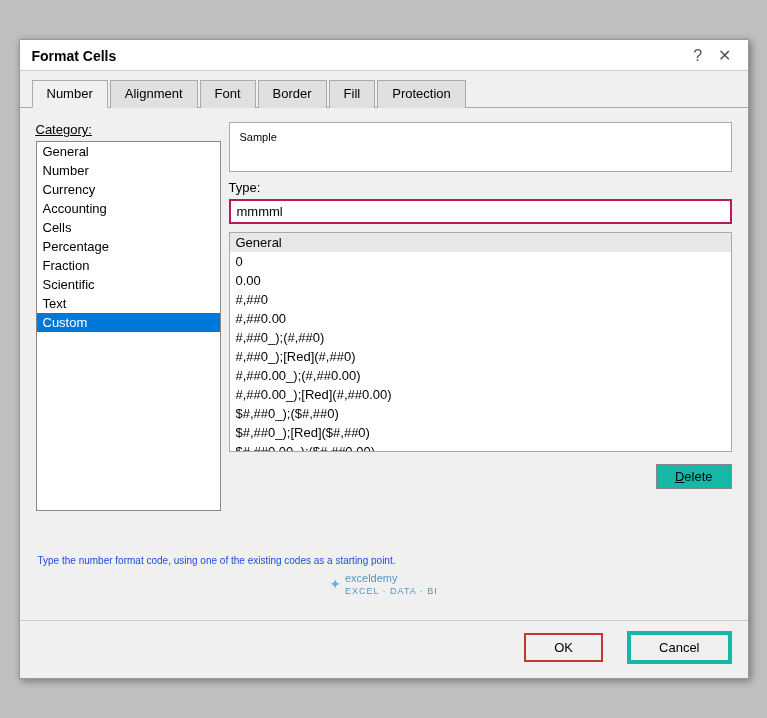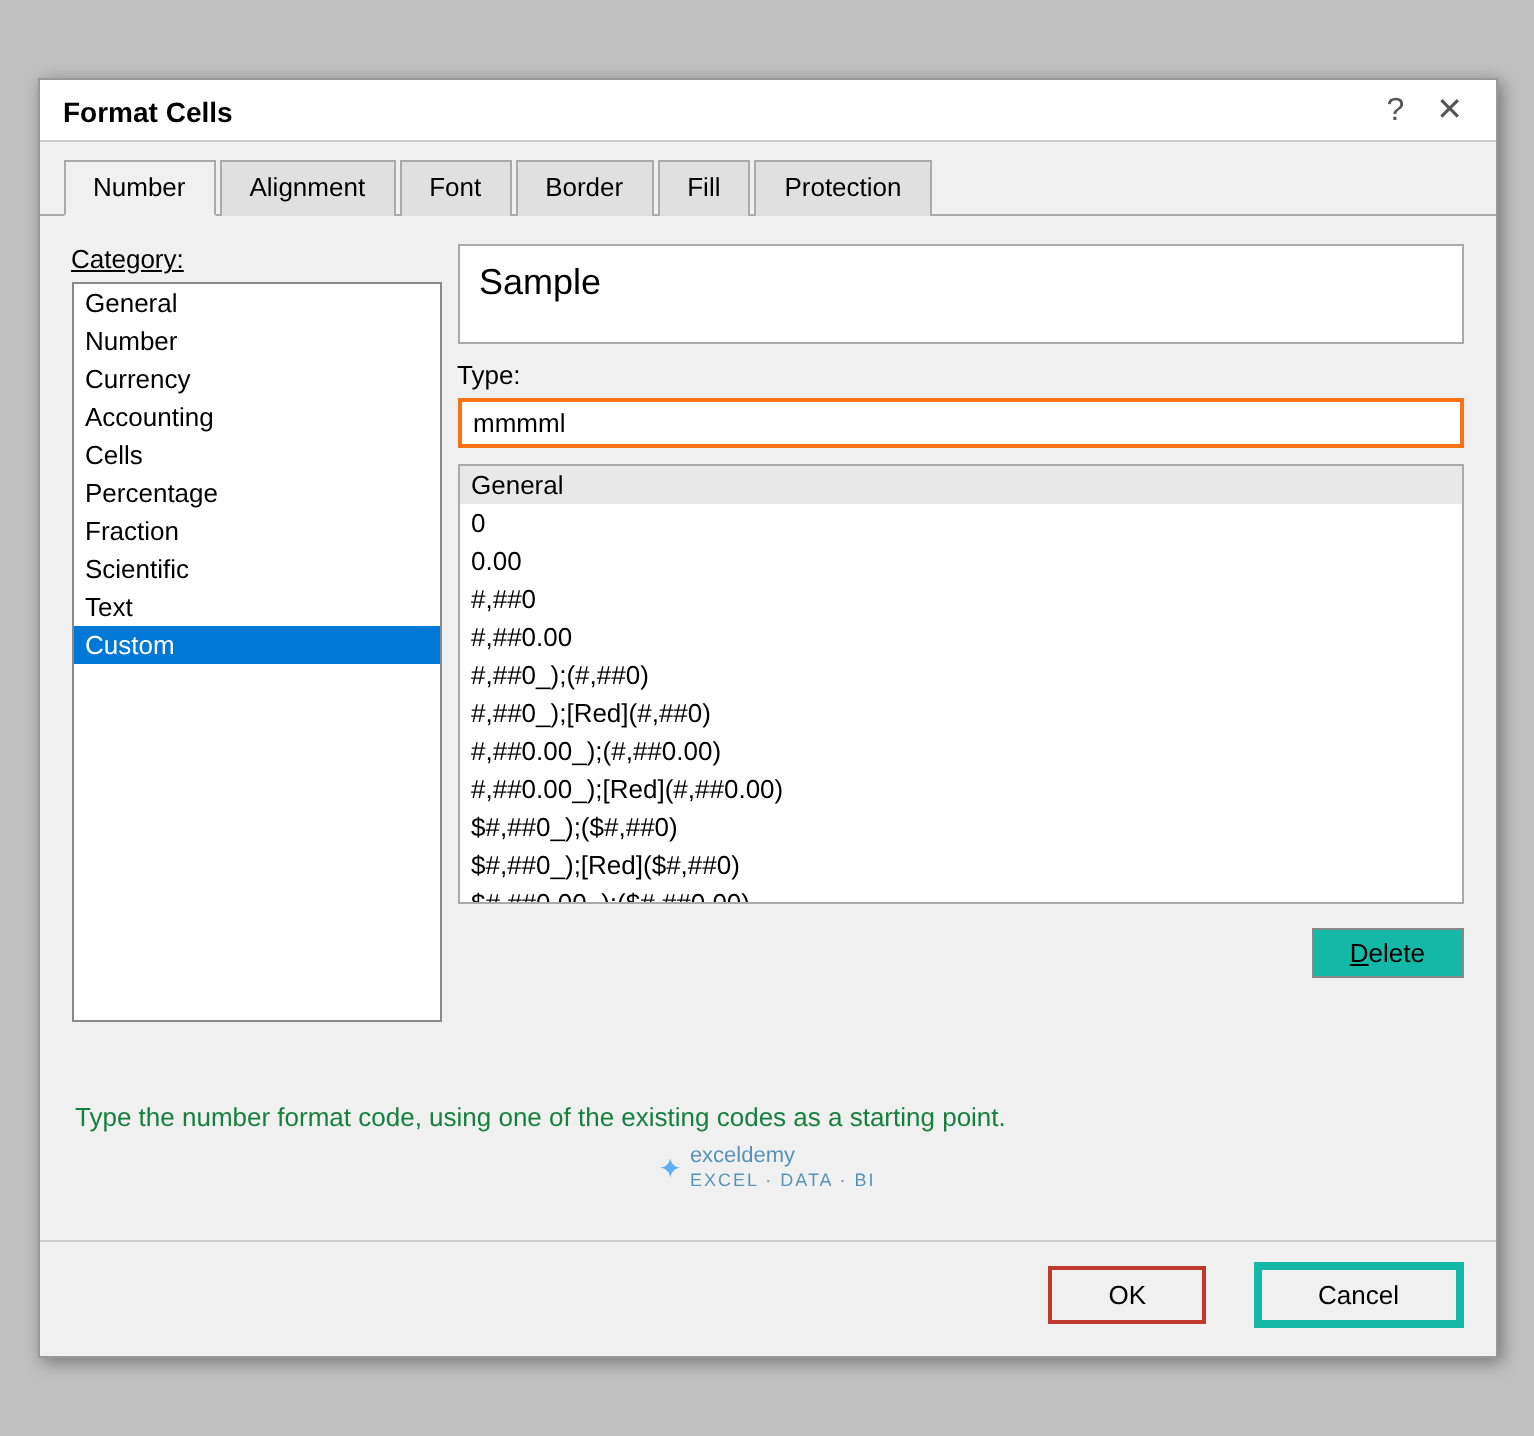--- a/index.html
+++ b/index.html
@@ -131,7 +131,7 @@
       min-height: 50px;
     }
     .sample-label {
-      font-size: 18px;
+      font-size: 11px;
       color: #000;
       margin-bottom: 4px;
     }

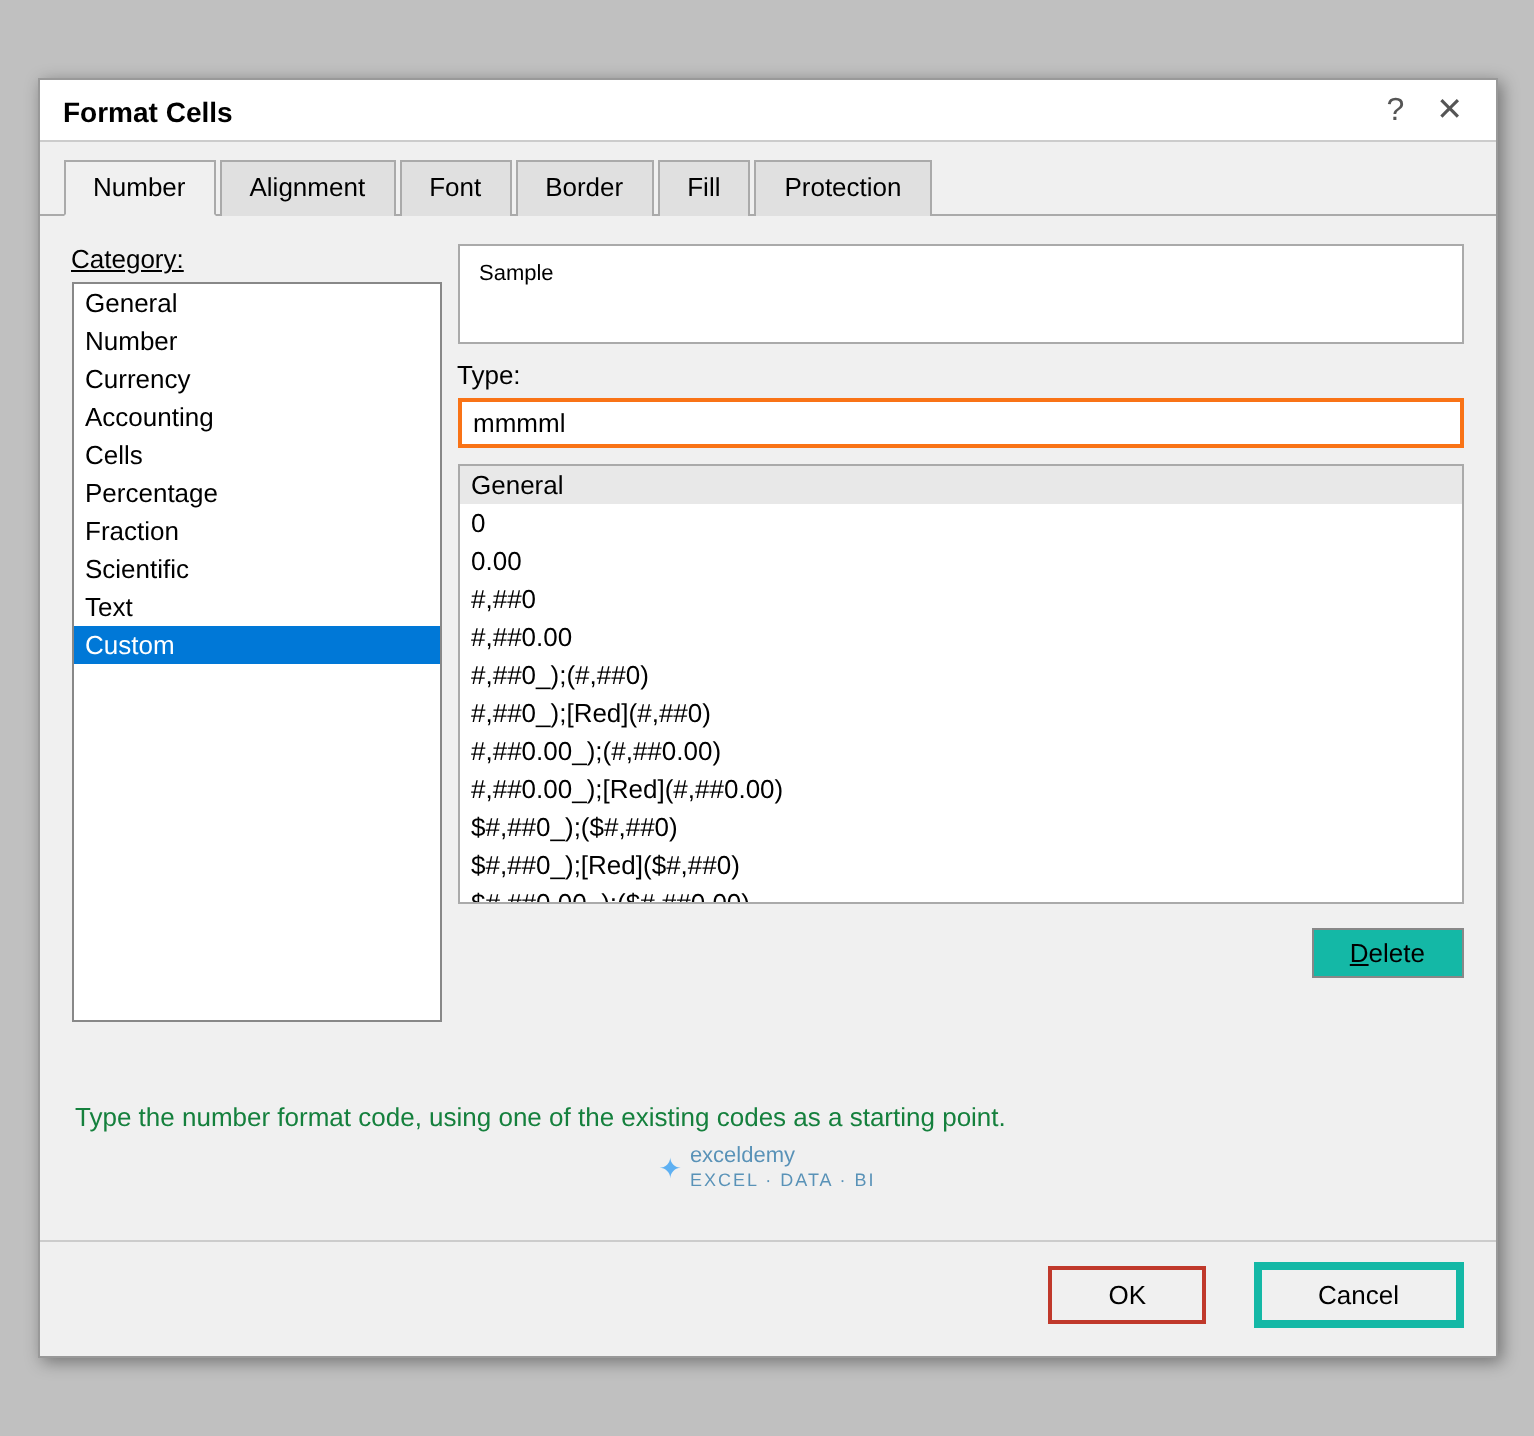--- a/index.html
+++ b/index.html
@@ -144,7 +144,7 @@
       font-size: 13px;
     }
     .type-input {
-      border: 2px solid #f97316;
+      border: 2px solid #be185d;
       padding: 3px 6px;
       font-size: 13px;
       width: 100%;

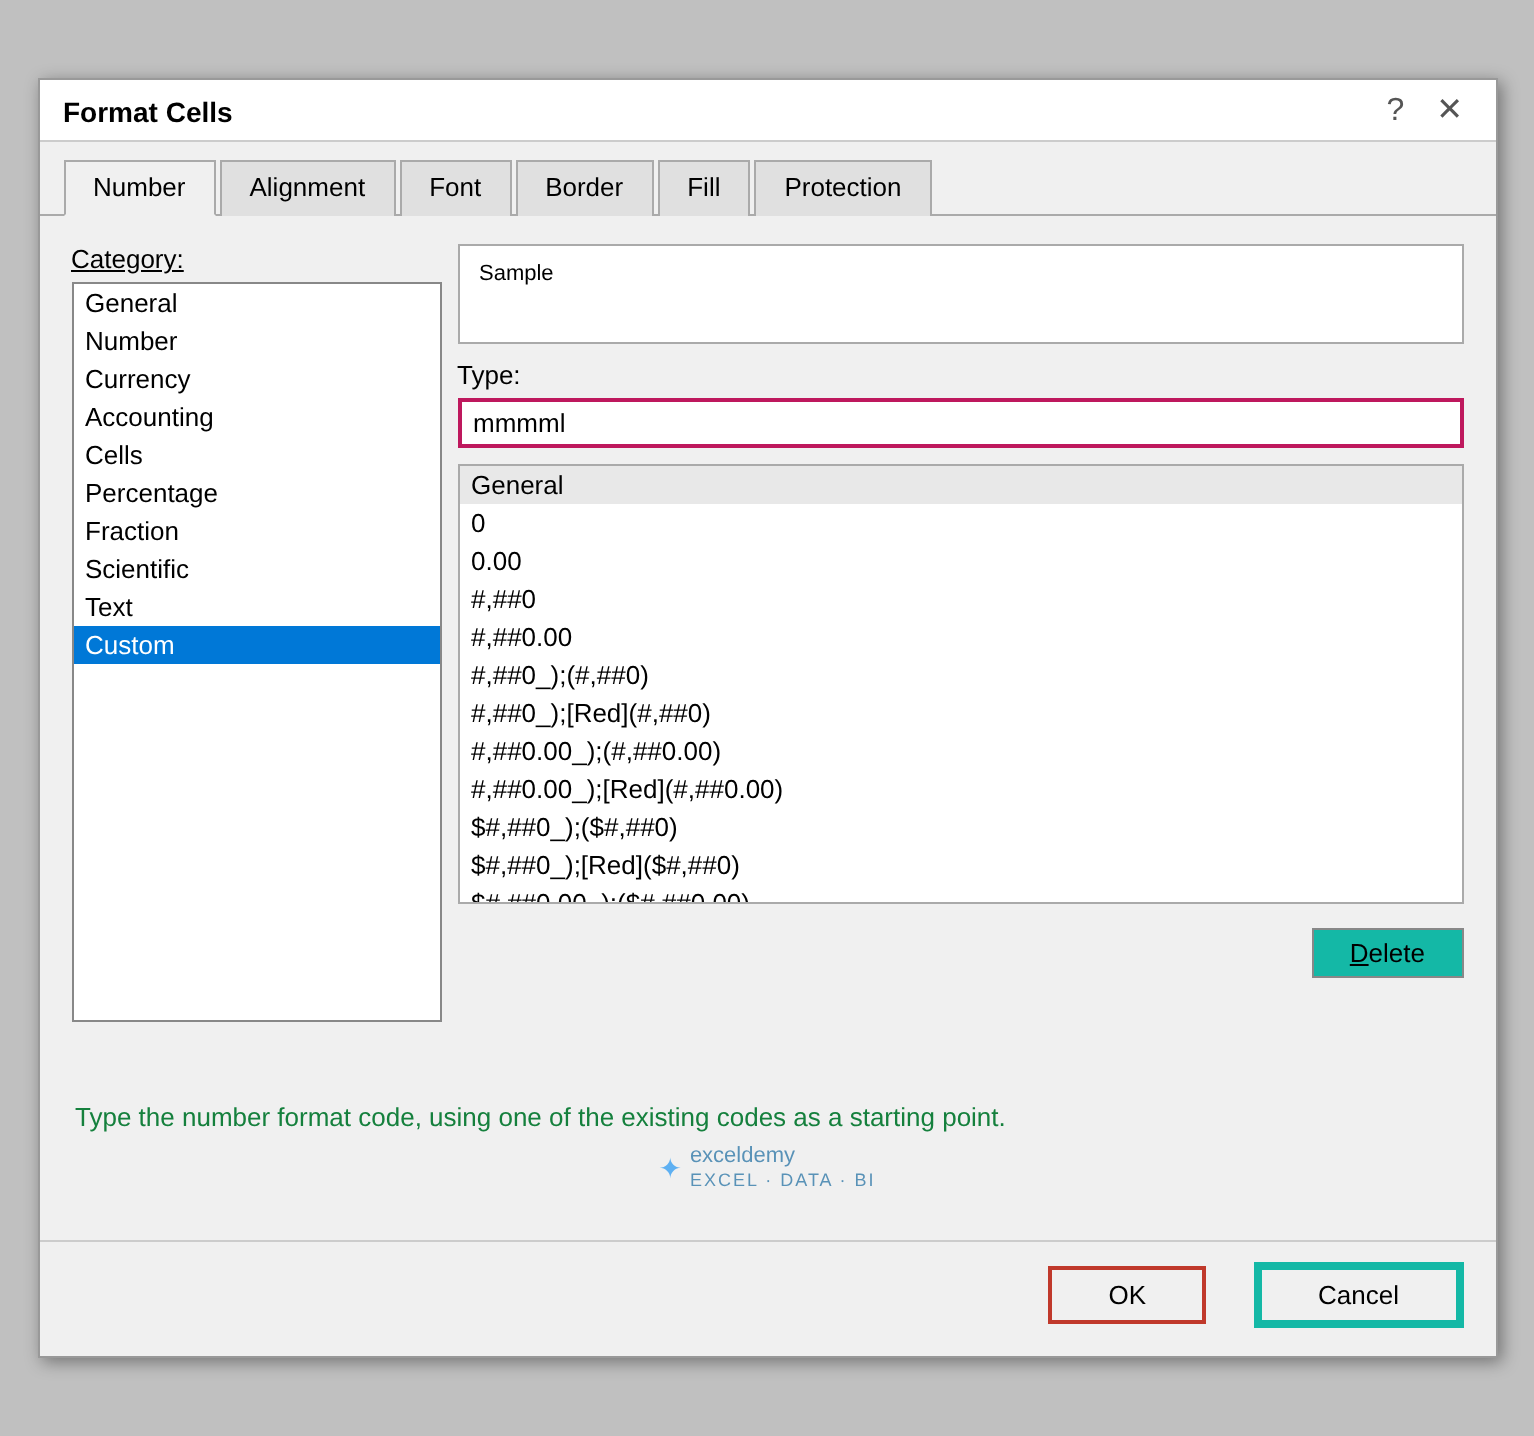--- a/index.html
+++ b/index.html
@@ -177,8 +177,8 @@
     }
     .delete-btn u { text-decoration: underline; }
     .hint-text {
-      font-size: 13px;
-      color: #15803d;
+      font-size: 10px;
+      color: #1d4ed8;
       margin-top: 25px;
       padding: 0 2px;
     }

